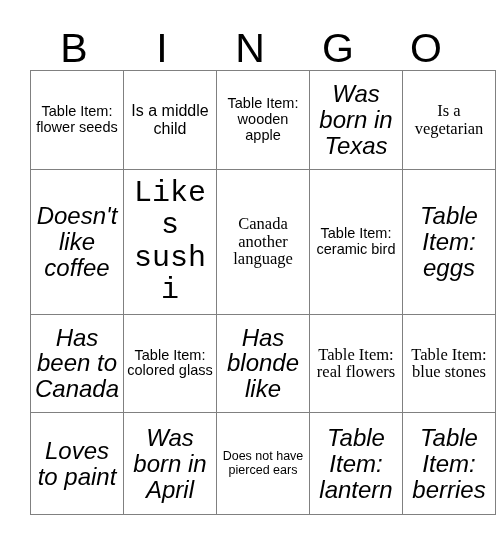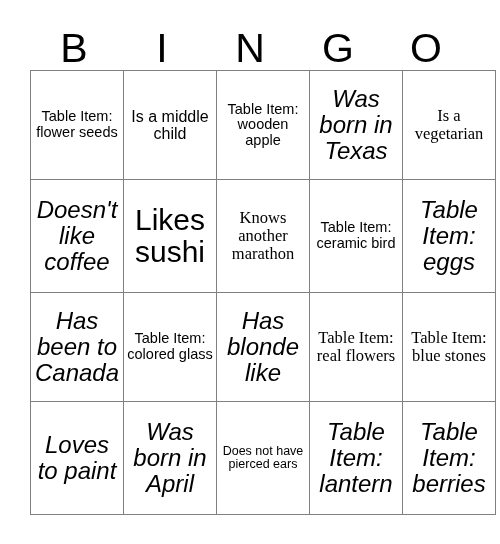--- a/index.html
+++ b/index.html
@@ -80,7 +80,7 @@
   .fs-m    { font-size: 16.5px; line-height: 1.12; font-family: Liberation Serif, serif; }
   .fs-l    { font-size: 16px;   line-height: 1.10; }
   .fs-xl   { font-size: 24px;   line-height: 1.08; font-style: italic; }
-  .fs-xxl  { font-size: 30px;   line-height: 1.02; }
+  .fs-xxl  { font-size: 30px;   line-height: 1.02; font-family: Liberation Mono, monospace; }
 </style>
 </head>
 <body style="background: rgb(255, 255, 255);">

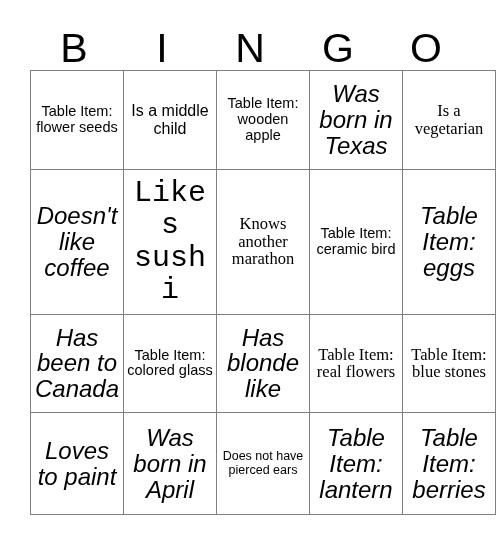--- a/index.html
+++ b/index.html
@@ -107,7 +107,7 @@
       <tr class="r1">
         <td class="fs-xl">Doesn't like coffee</td>
         <td class="fs-xxl">Likes sushi</td>
-        <td class="fs-m">Knows another marathon</td>
+        <td class="fs-m">Canada another language</td>
         <td class="fs-s">Table Item: ceramic bird</td>
         <td class="fs-xl">Table Item: eggs</td>
       </tr>

